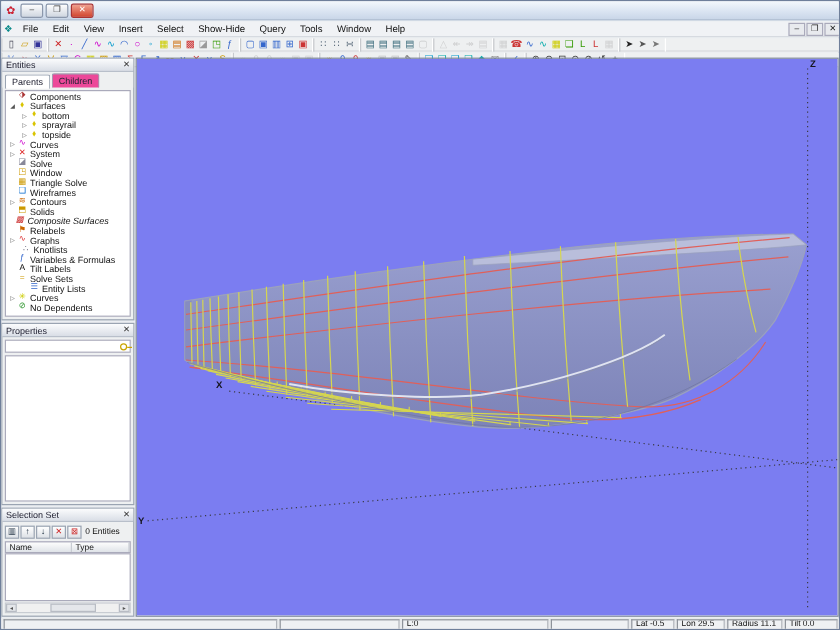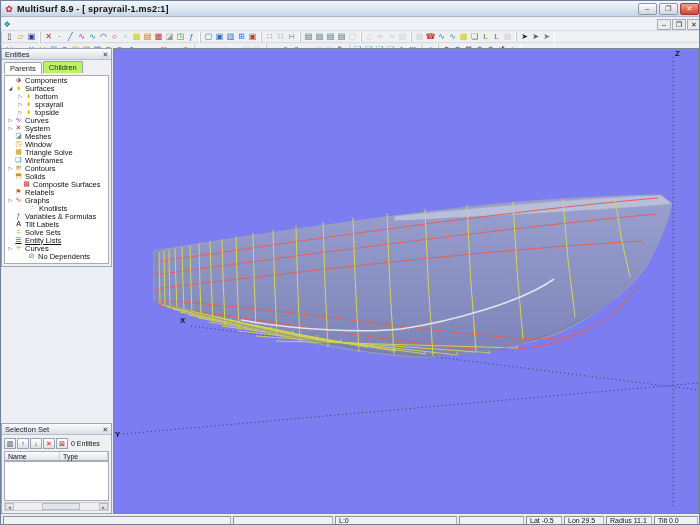--- a/index.html
+++ b/index.html
@@ -82,7 +82,6 @@
 
   <div class="titlebar">
     <span class="appicon">✿</span>
-    <span class="title">MultiSurf 8.9 - [ sprayrail-1.ms2:1]</span>
     <span class="capbtn">–</span>
     <span class="capbtn">❐</span>
     <span class="capbtn close">✕</span>

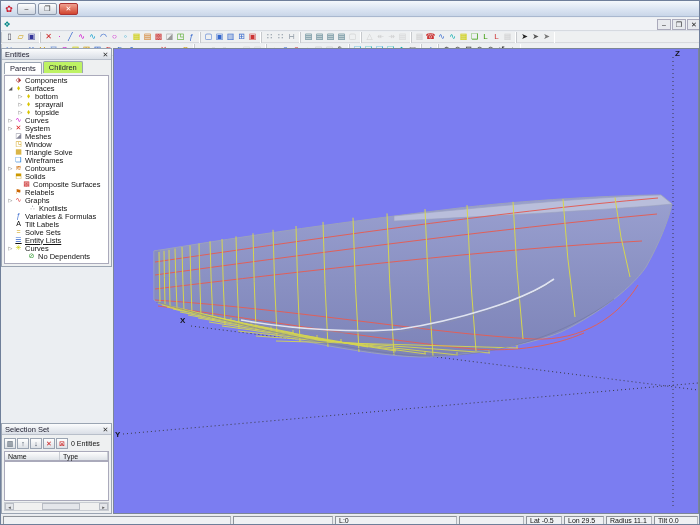--- a/index.html
+++ b/index.html
@@ -89,6 +89,7 @@
 
   <div class="menubar">
     <span class="childicon">❖</span>
+    <span id="menu-items"><span class="menu-item">File</span><span class="menu-item">Edit</span><span class="menu-item">View</span><span class="menu-item">Insert</span><span class="menu-item">Select</span><span class="menu-item">Show-Hide</span><span class="menu-item">Query</span><span class="menu-item">Tools</span><span class="menu-item">Window</span><span class="menu-item">Help</span></span>
     <span class="mdi">
       <span class="mdibtn">–</span>
       <span class="mdibtn">❐</span>

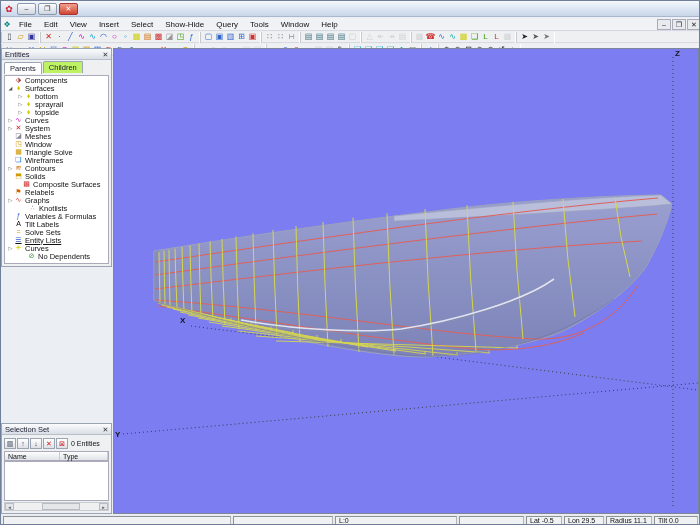--- a/index.html
+++ b/index.html
@@ -39,7 +39,7 @@
   .panel-close{margin-left:auto;width:11px;text-align:center;font-size:7px;color:#333;cursor:default;}
   .tabs{height:13px;display:flex;align-items:flex-end;background:#eef0f1;padding-left:2px;}
   .tab{font-size:7.5px;padding:1px 5px;border:1px solid #9aa4b2;border-bottom:none;
-    background:#bef264;color:#223;border-radius:2px 2px 0 0;margin-right:1px;}
+    background:#ec4899;color:#223;border-radius:2px 2px 0 0;margin-right:1px;}
   .tab.active{background:#fff;position:relative;top:1px;height:12px;}
   .tree{position:absolute;left:2px;right:2px;bottom:2px;background:#fff;border:1px solid #aab;
     overflow:hidden;}

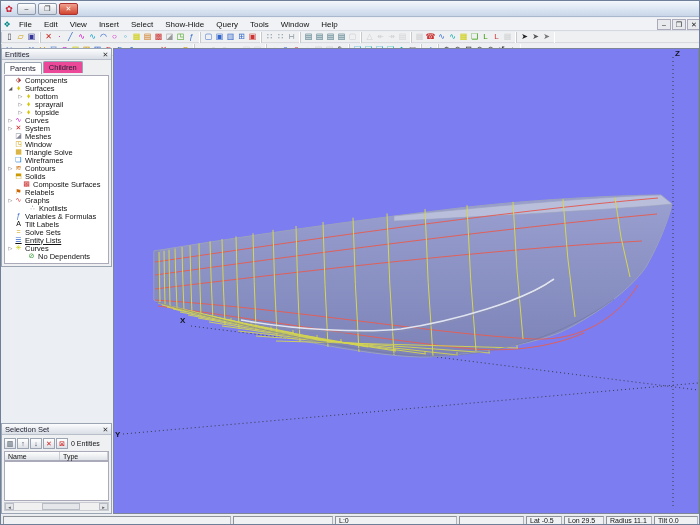--- a/index.html
+++ b/index.html
@@ -268,7 +268,7 @@
         <div class="tree-row" style="padding-left: 2px;">
           <span class="tree-arrow"></span>
           <span class="tree-ico" style="color: rgb(136, 136, 153);">◪</span>
-          <span>Meshes</span>
+          <span>Solve</span>
         </div>
         <div class="tree-row" style="padding-left: 2px;">
           <span class="tree-arrow"></span>

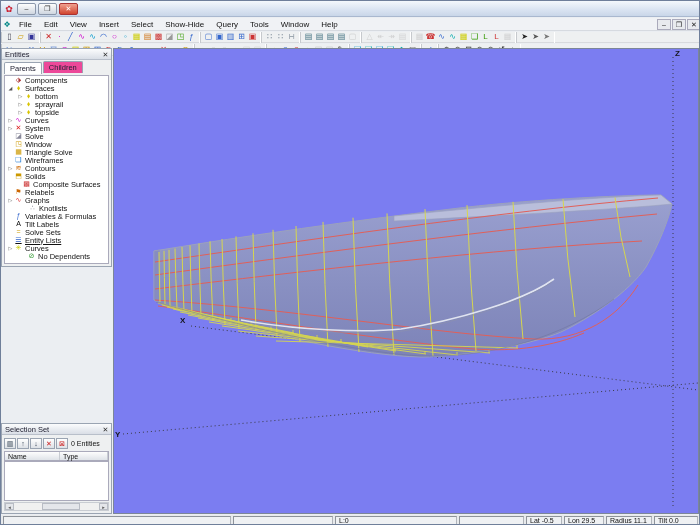--- a/index.html
+++ b/index.html
@@ -295,7 +295,7 @@
           <span class="tree-ico" style="color: rgb(204, 153, 0);">⬒</span>
           <span>Solids</span>
         </div>
-        <div class="tree-row" style="padding-left: 10px;">
+        <div class="tree-row" style="padding-left: 0; font-style: italic;">
           <span class="tree-arrow"></span>
           <span class="tree-ico" style="color: rgb(204, 51, 51);">▩</span>
           <span>Composite Surfaces</span>

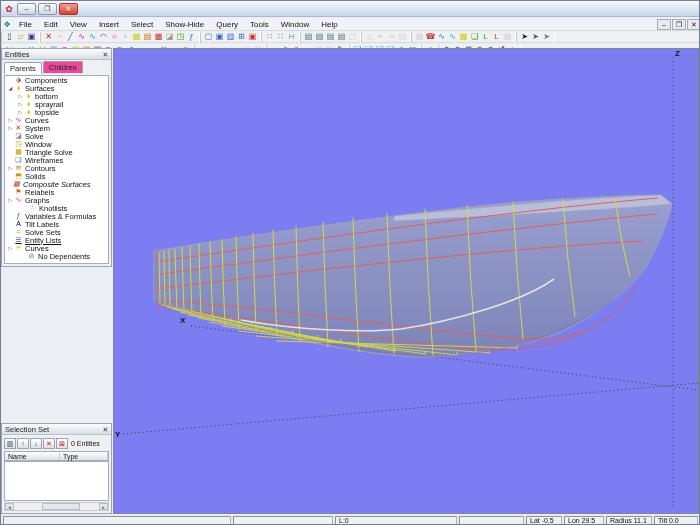--- a/index.html
+++ b/index.html
@@ -310,7 +310,7 @@
           <span class="tree-ico" style="color: rgb(221, 51, 51);">∿</span>
           <span>Graphs</span>
         </div>
-        <div class="tree-row" style="padding-left: 16px;">
+        <div class="tree-row" style="padding-left: 5px;">
           <span class="tree-arrow"></span>
           <span class="tree-ico" style="color: rgb(119, 119, 136);">∴</span>
           <span>Knotlists</span>

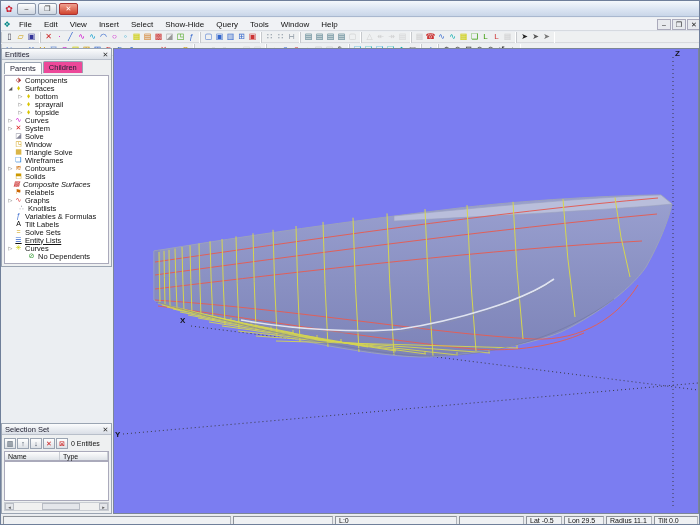--- a/index.html
+++ b/index.html
@@ -330,7 +330,7 @@
           <span class="tree-ico" style="color: rgb(204, 153, 0);">=</span>
           <span>Solve Sets</span>
         </div>
-        <div class="tree-row" style="padding-left: 2px; text-decoration: underline;">
+        <div class="tree-row" style="padding-left: 12px;">
           <span class="tree-arrow"></span>
           <span class="tree-ico" style="color: rgb(51, 102, 204);">☰</span>
           <span>Entity Lists</span>

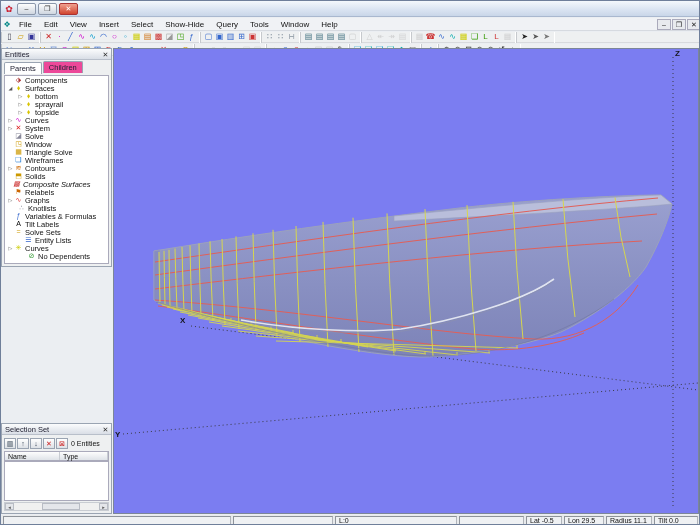--- a/index.html
+++ b/index.html
@@ -340,7 +340,7 @@
           <span class="tree-ico" style="color: rgb(204, 204, 0);">✳</span>
           <span>Curves</span>
         </div>
-        <div class="tree-row" style="padding-left: 15px;">
+        <div class="tree-row" style="padding-left: 2px;">
           <span class="tree-arrow"></span>
           <span class="tree-ico" style="color: rgb(51, 153, 51);">⊘</span>
           <span>No Dependents</span>

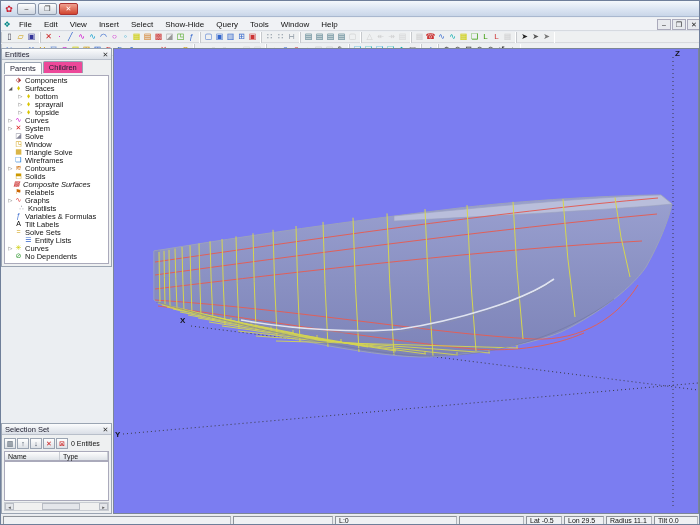--- a/index.html
+++ b/index.html
@@ -348,6 +348,16 @@
       </div>
   </div>
 
+  <div class="panel" style="top:268px;height:152px;">
+    <div class="panel-title">
+      <span>Properties</span>
+      <span class="panel-close">✕</span>
+    </div>
+    <div class="props-row">
+      <span class="key-ico"></span>
+    </div>
+    <div class="whitebox" style="top:26px;bottom:2px;"></div>
+  </div>
 
   <div class="panel" style="top:422px;height:91px;">
     <div class="panel-title">

